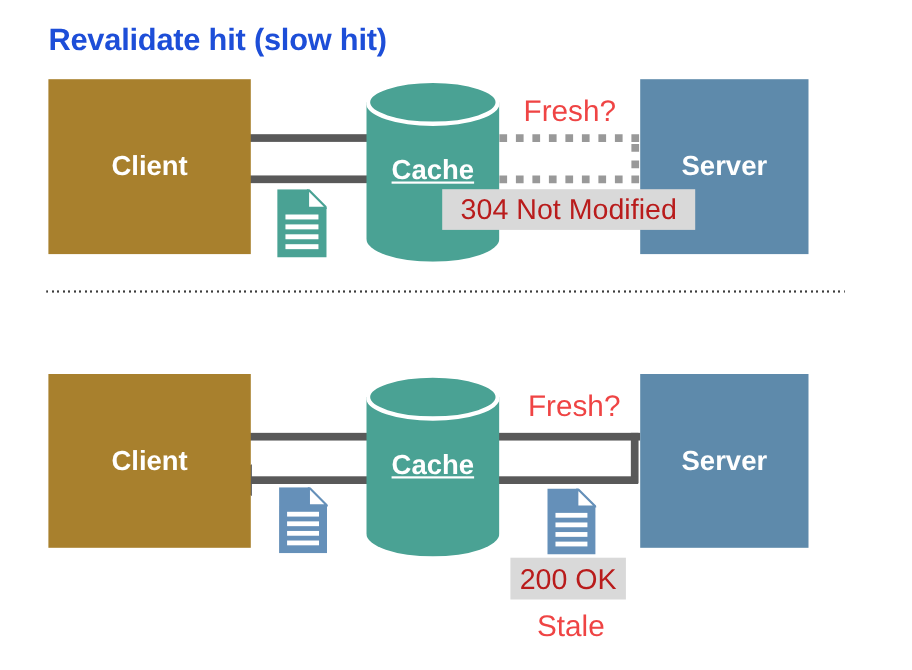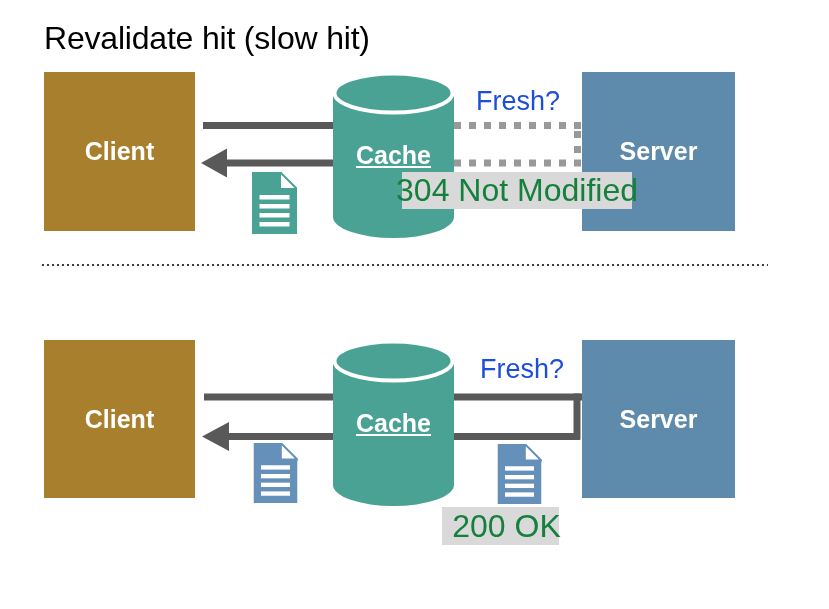--- a/index.html
+++ b/index.html
@@ -6,7 +6,7 @@
   body{font-family:"Liberation Sans", sans-serif;}
   .canvas{position:relative;width:829px;height:609px;background:#fff;overflow:hidden;}
 
-  .title{position:absolute;font-size:32px;font-weight:400;color:#000000;white-space:nowrap;letter-spacing:-0.2px;}
+  .title{position:absolute;font-size:28px;font-weight:700;color:#1d4ed8;white-space:nowrap;letter-spacing:-0.2px;}
 
   .box{position:absolute;width:151px;height:159px;display:flex;align-items:center;justify-content:center;z-index:2;}
   .box.client{background:var(--client,#a8802d);}

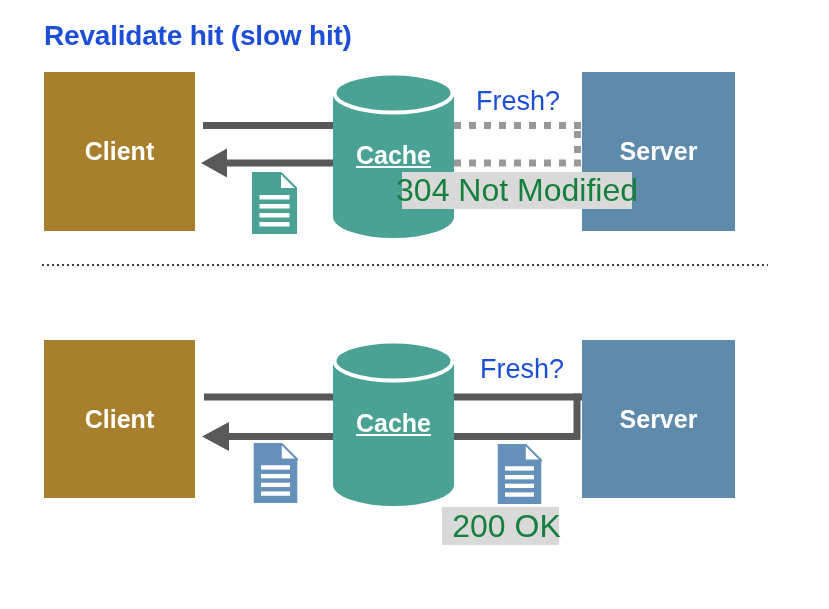--- a/index.html
+++ b/index.html
@@ -23,7 +23,7 @@
 
   .doc{position:absolute;z-index:3;}
 
-  .freetext{position:absolute;font-size:27px;color:#1d4ed8;text-align:center;white-space:nowrap;z-index:3;}
+  .freetext{position:absolute;font-size:27px;color:#ef4444;text-align:center;white-space:nowrap;z-index:3;}
   .badge{position:absolute;background:var(--label_bg,#d9d9d9);color:#15803d;font-size:32px;
          display:flex;align-items:center;justify-content:center;white-space:nowrap;z-index:4;}
 

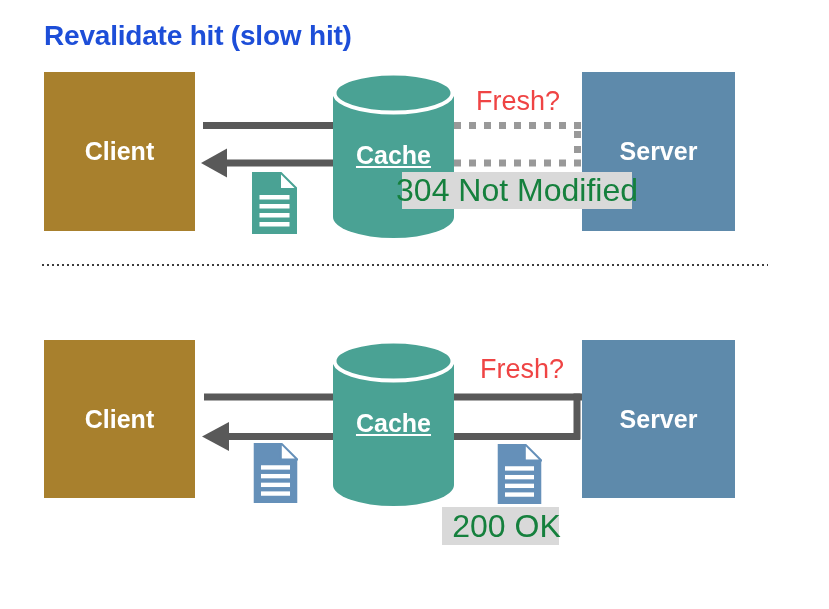--- a/index.html
+++ b/index.html
@@ -8,7 +8,7 @@
 
   .title{position:absolute;font-size:28px;font-weight:700;color:#1d4ed8;white-space:nowrap;letter-spacing:-0.2px;}
 
-  .box{position:absolute;width:151px;height:159px;display:flex;align-items:center;justify-content:center;z-index:2;}
+  .box{position:absolute;width:184px;height:159px;display:flex;align-items:center;justify-content:center;z-index:2;}
   .box.client{background:var(--client,#a8802d);}
   .box.server{background:var(--server,#5e8aab);width:153px;}
   .node-label{color:#fff;font-weight:700;font-size:25px;}

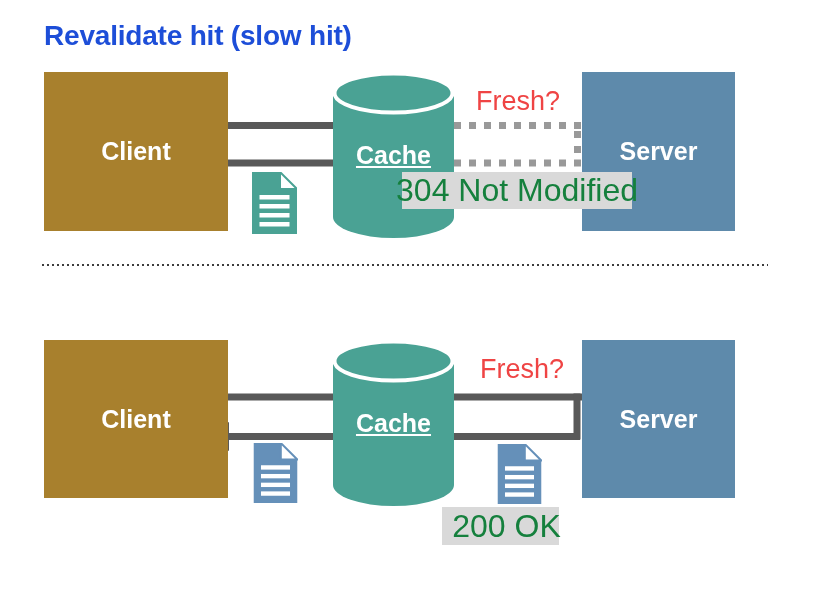--- a/index.html
+++ b/index.html
@@ -24,7 +24,7 @@
   .doc{position:absolute;z-index:3;}
 
   .freetext{position:absolute;font-size:27px;color:#ef4444;text-align:center;white-space:nowrap;z-index:3;}
-  .badge{position:absolute;background:var(--label_bg,#d9d9d9);color:#15803d;font-size:32px;
+  .badge{position:absolute;background:var(--label_bg,#d9d9d9);color:#b91c1c;font-size:26px;
          display:flex;align-items:center;justify-content:center;white-space:nowrap;z-index:4;}
 
   .divider{position:absolute;left:42px;top:264px;width:726px;height:2px;z-index:1;

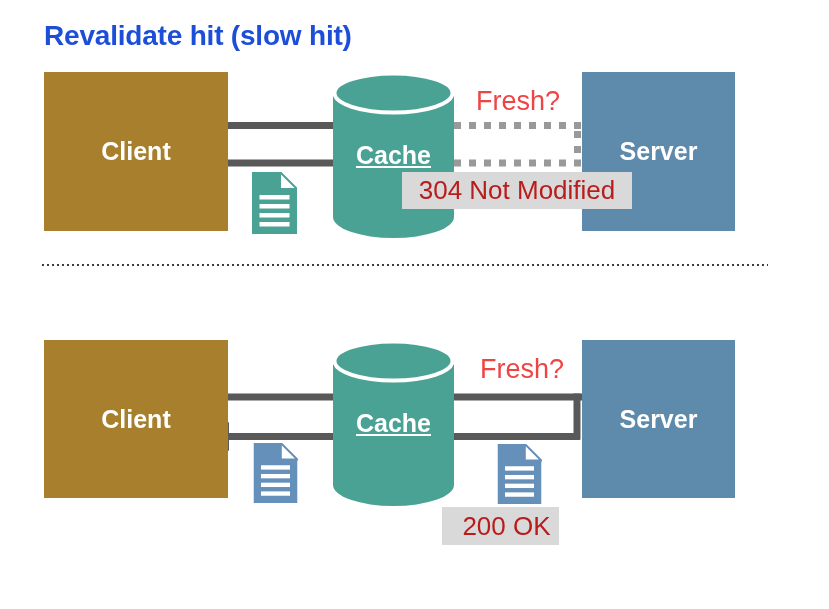--- a/index.html
+++ b/index.html
@@ -125,7 +125,7 @@
 
   <div class="freetext" style="left:462px;top:354px;width:120px;">Fresh?</div>
 
-  <div class="badge" style="left:442px;top:507px;width:105px;height:38px;padding-left:12px;">200 OK</div>
+  <div class="badge" style="left:464px;top:507px;width:105px;height:38px;">200 OK</div>
 
 
 </div>

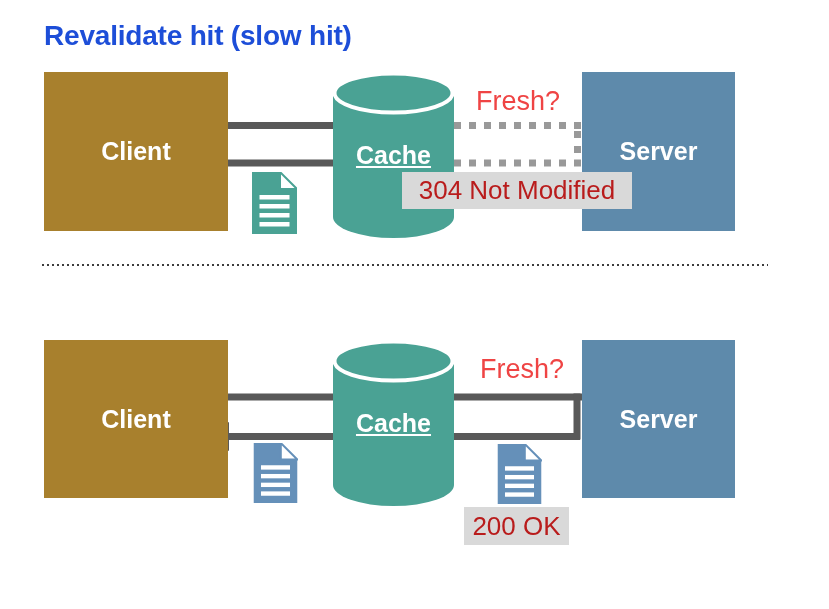--- a/index.html
+++ b/index.html
@@ -127,6 +127,7 @@
 
   <div class="badge" style="left:464px;top:507px;width:105px;height:38px;">200 OK</div>
 
+  <div class="freetext" style="left:459px;top:554px;width:120px;">Stale</div>
 
 </div>
 

